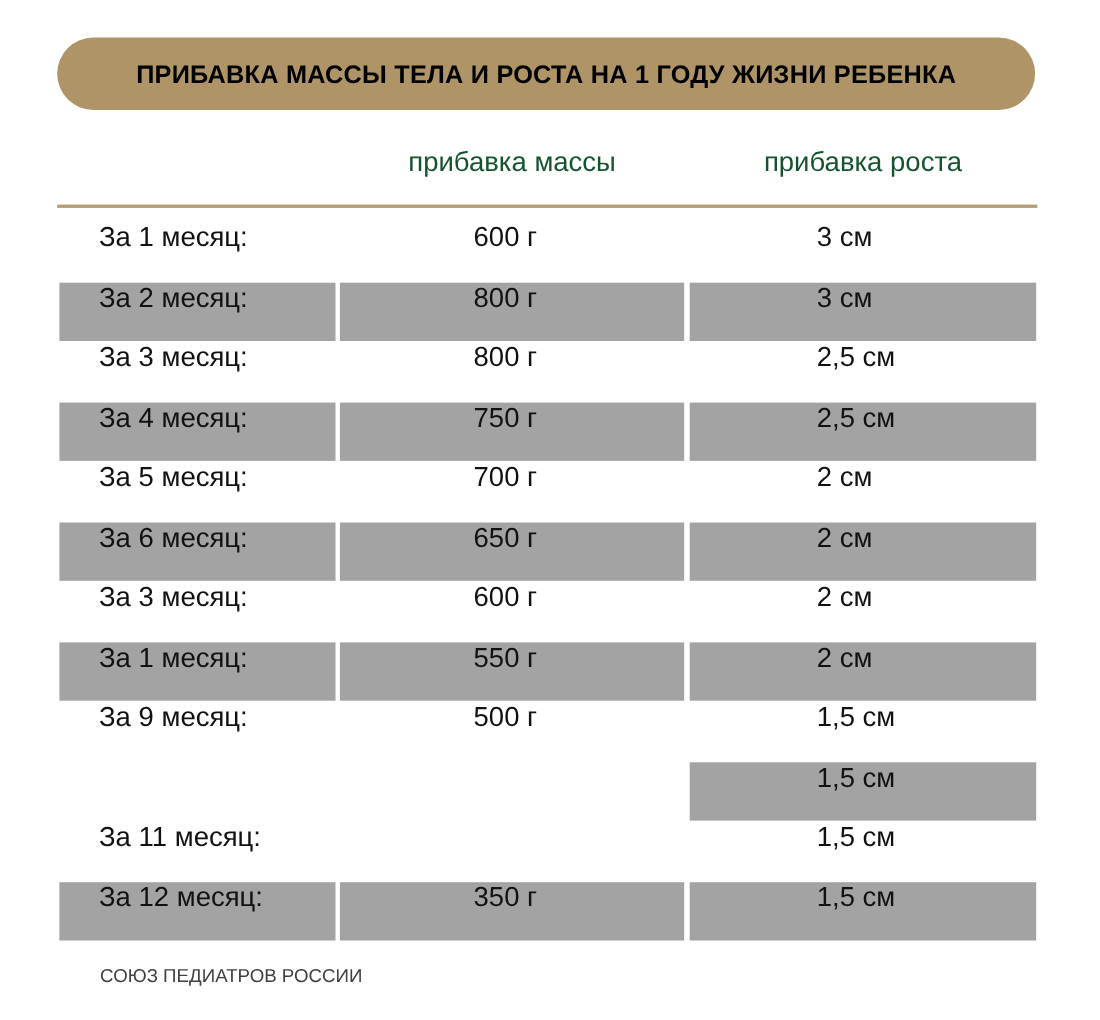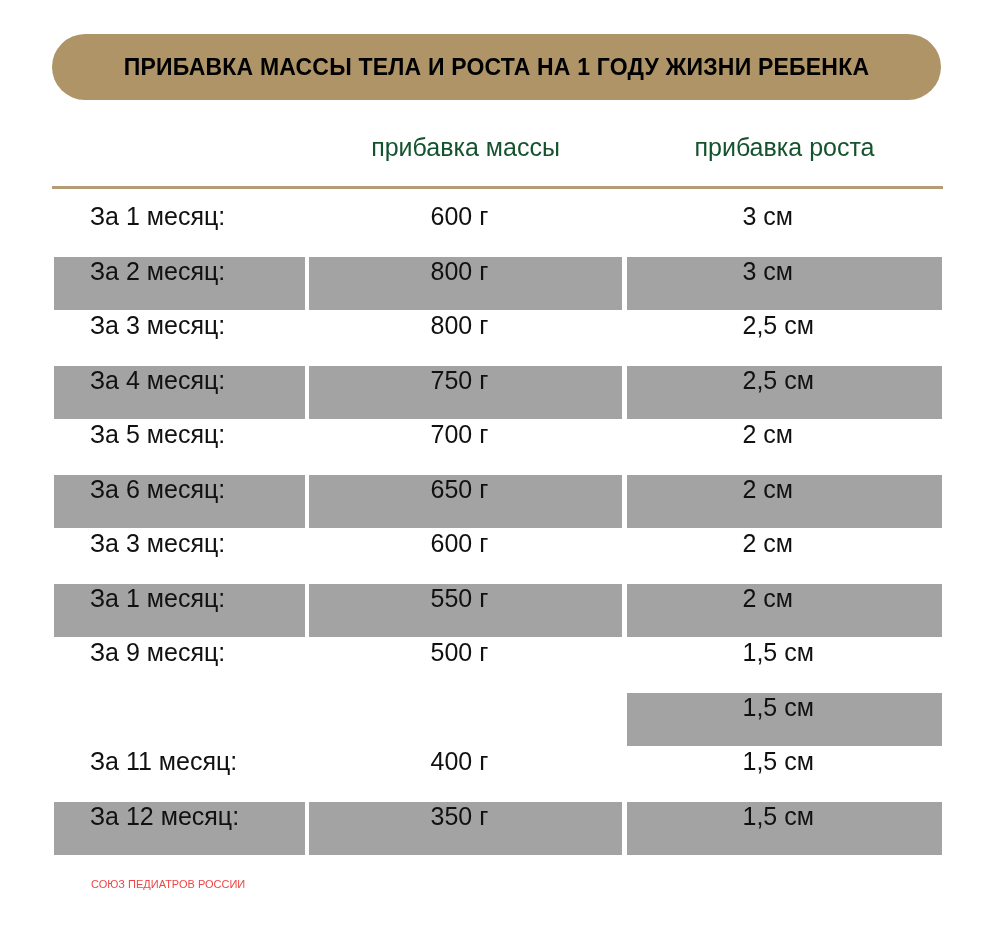--- a/index.html
+++ b/index.html
@@ -142,9 +142,6 @@
       <div class="cell label">
         <span>За 11 месяц:</span>
       </div>
-      <div class="cell mass">
-        <span>400 г</span>
-      </div>
       <div class="cell height">
         <span>1,5 см</span>
       </div>

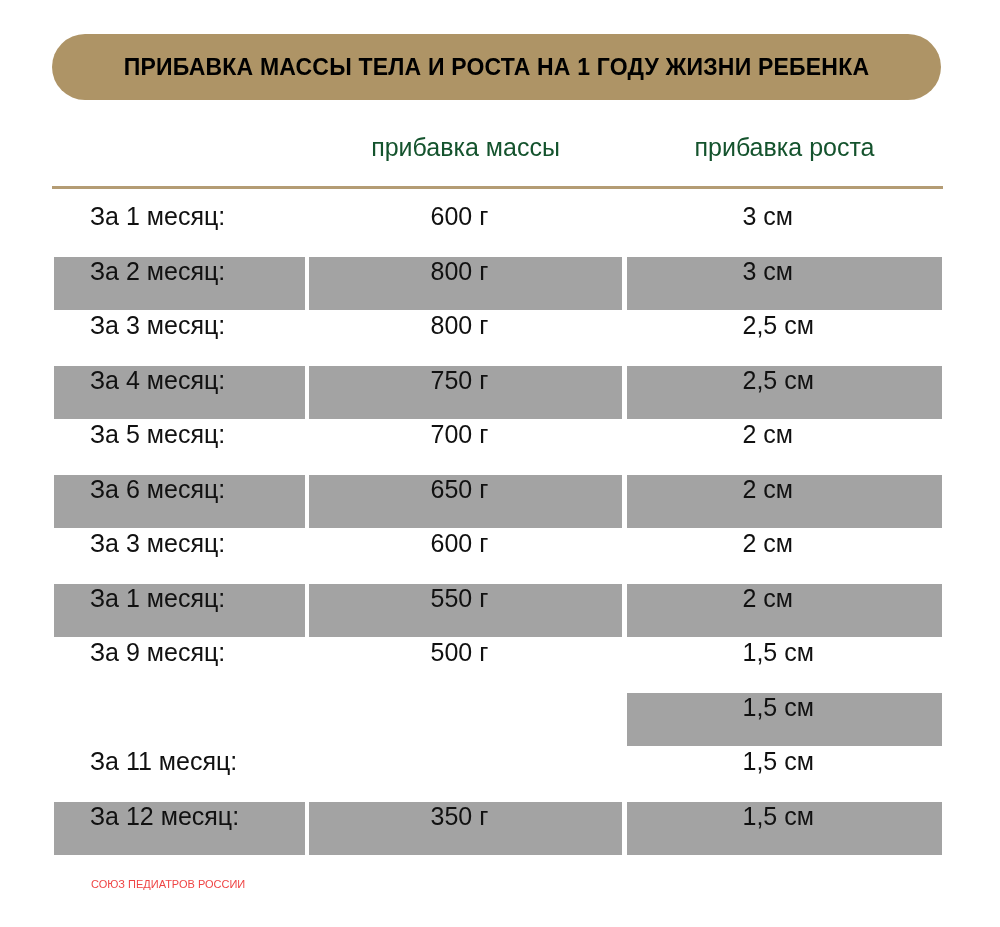--- a/index.html
+++ b/index.html
@@ -19,7 +19,7 @@
   .row.shaded .cell { background: #a3a3a3; }
   .cell.height span { display: inline-block; min-width: 84px; text-align: left; }
   .cell.mass span { display: inline-block; min-width: 70px; text-align: left; }
-  .footer { position: absolute; left: 91px; top: 878px; font-size: 11px; color: #ef4444; }
+  .footer { position: absolute; left: 91px; top: 878px; font-size: 17px; color: #404040; }
 </style>
 </head>
 <body>

